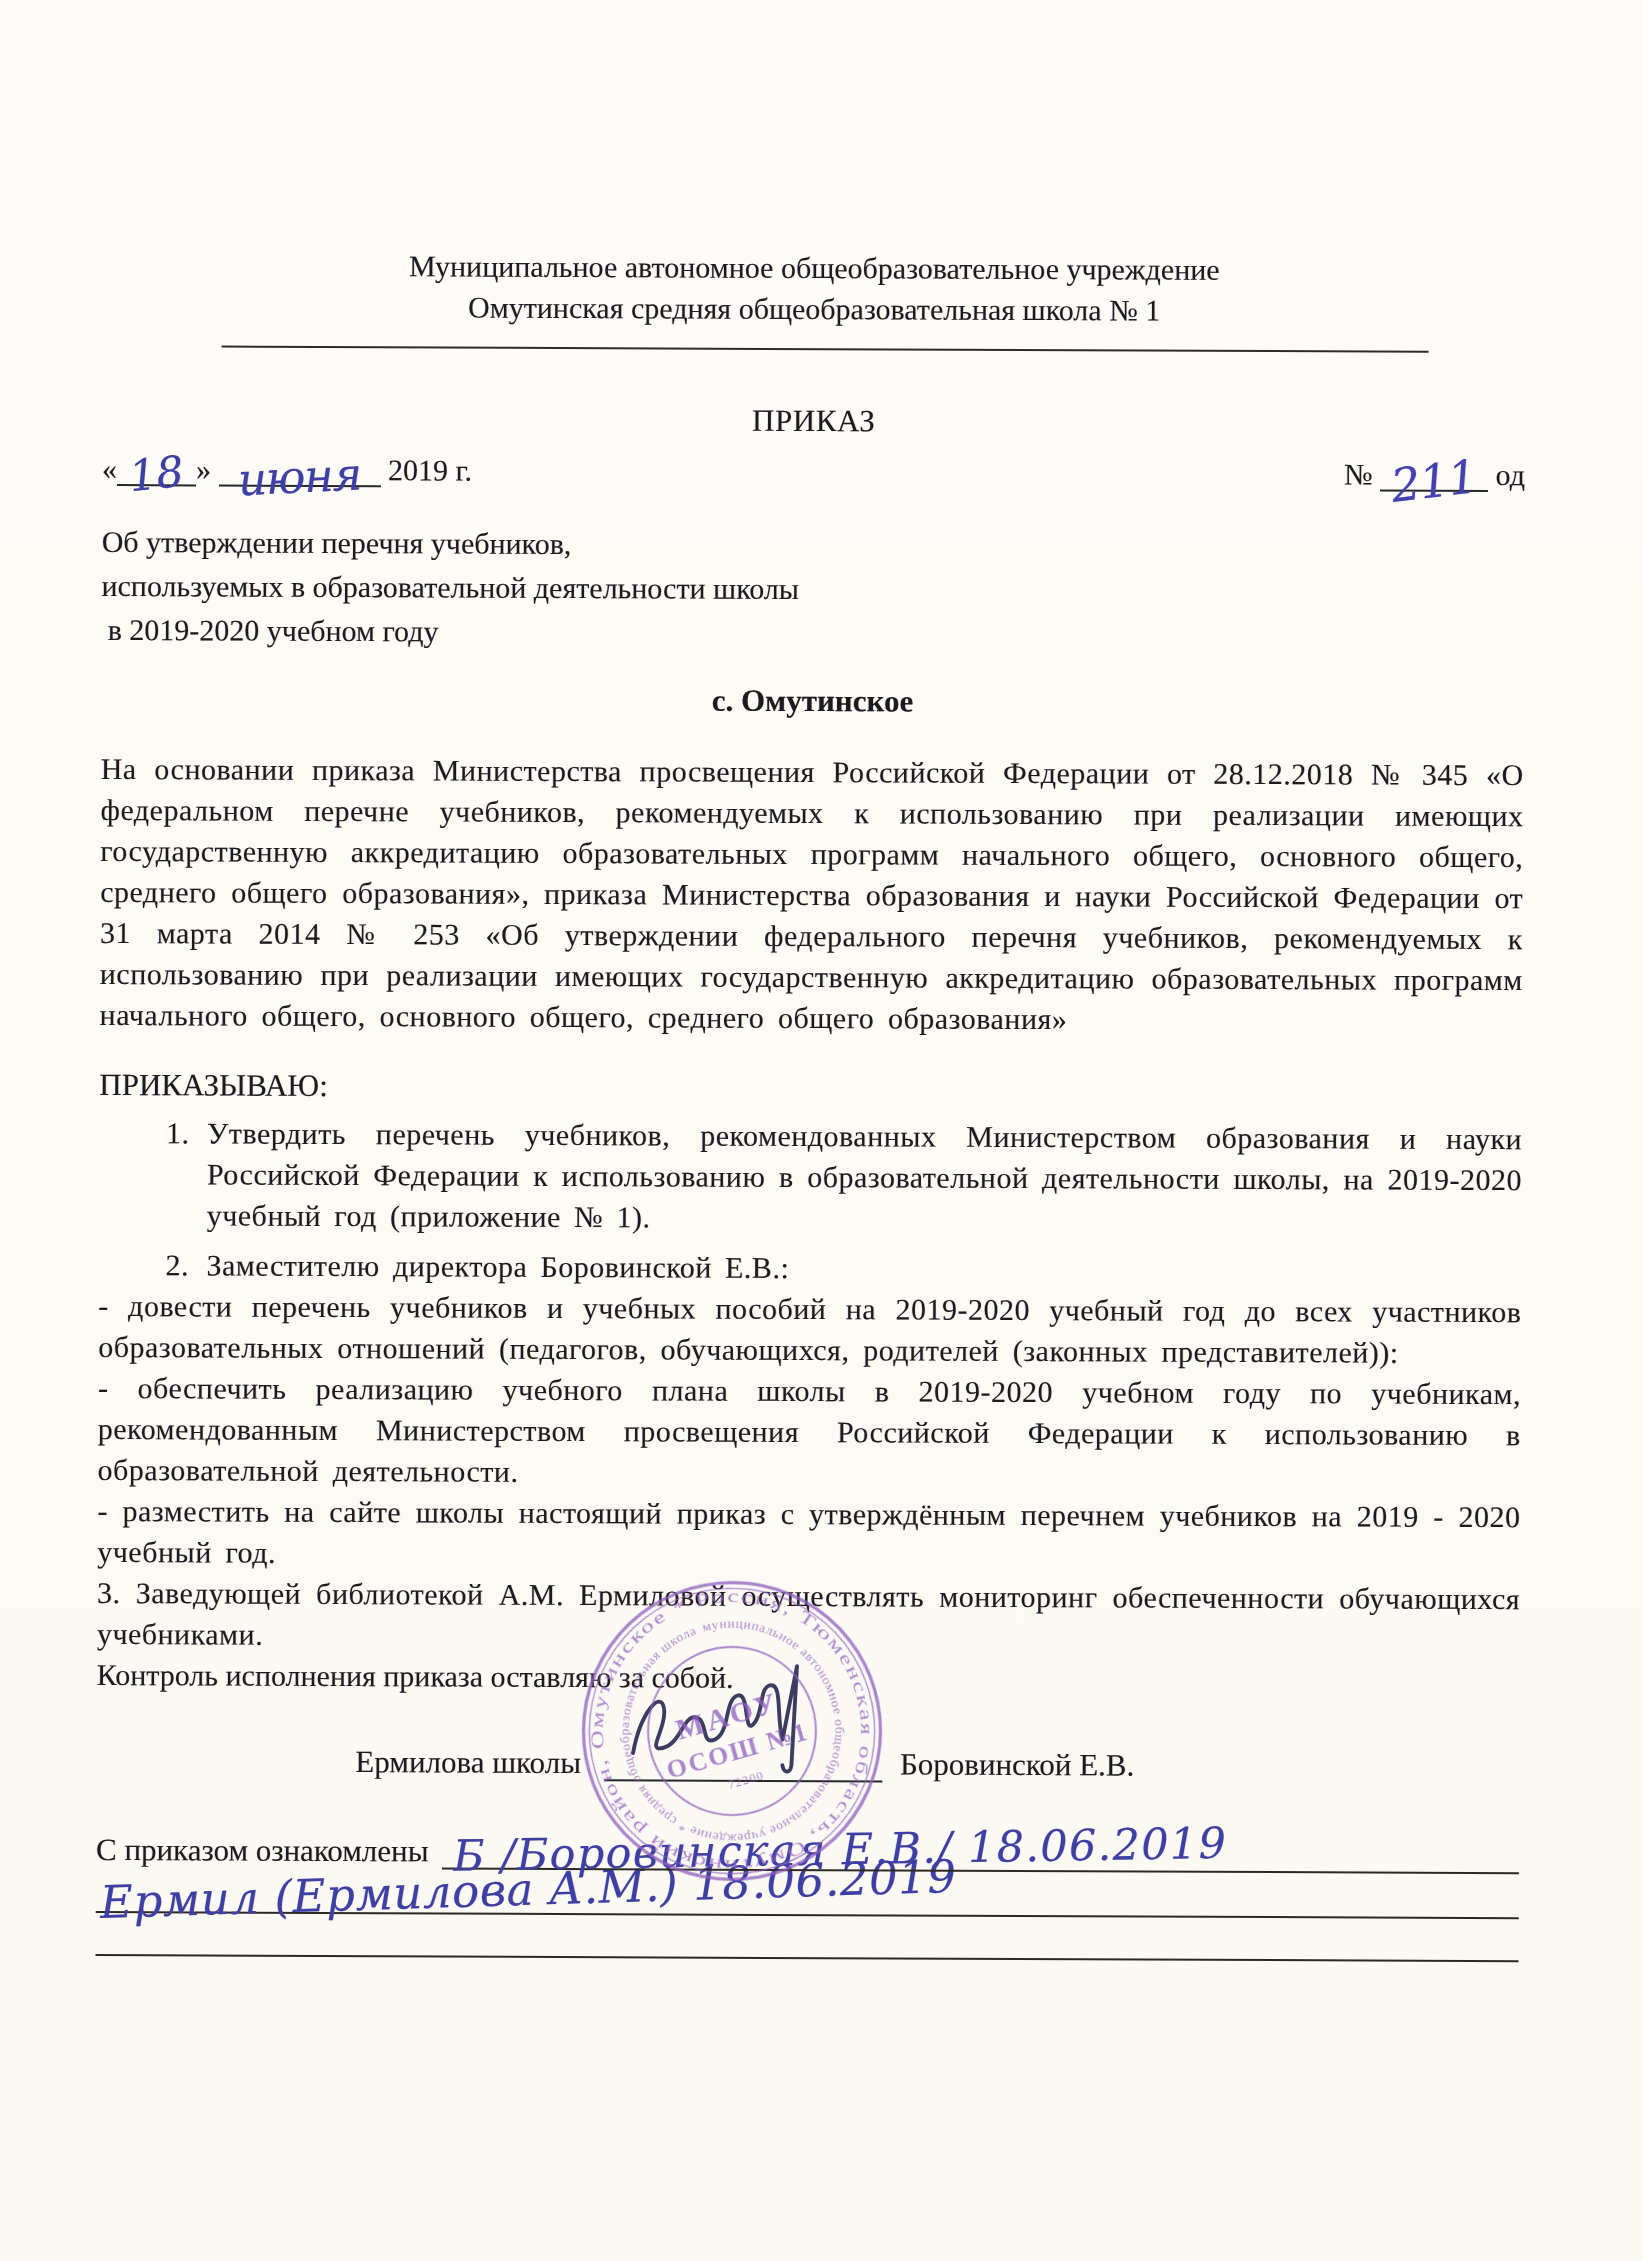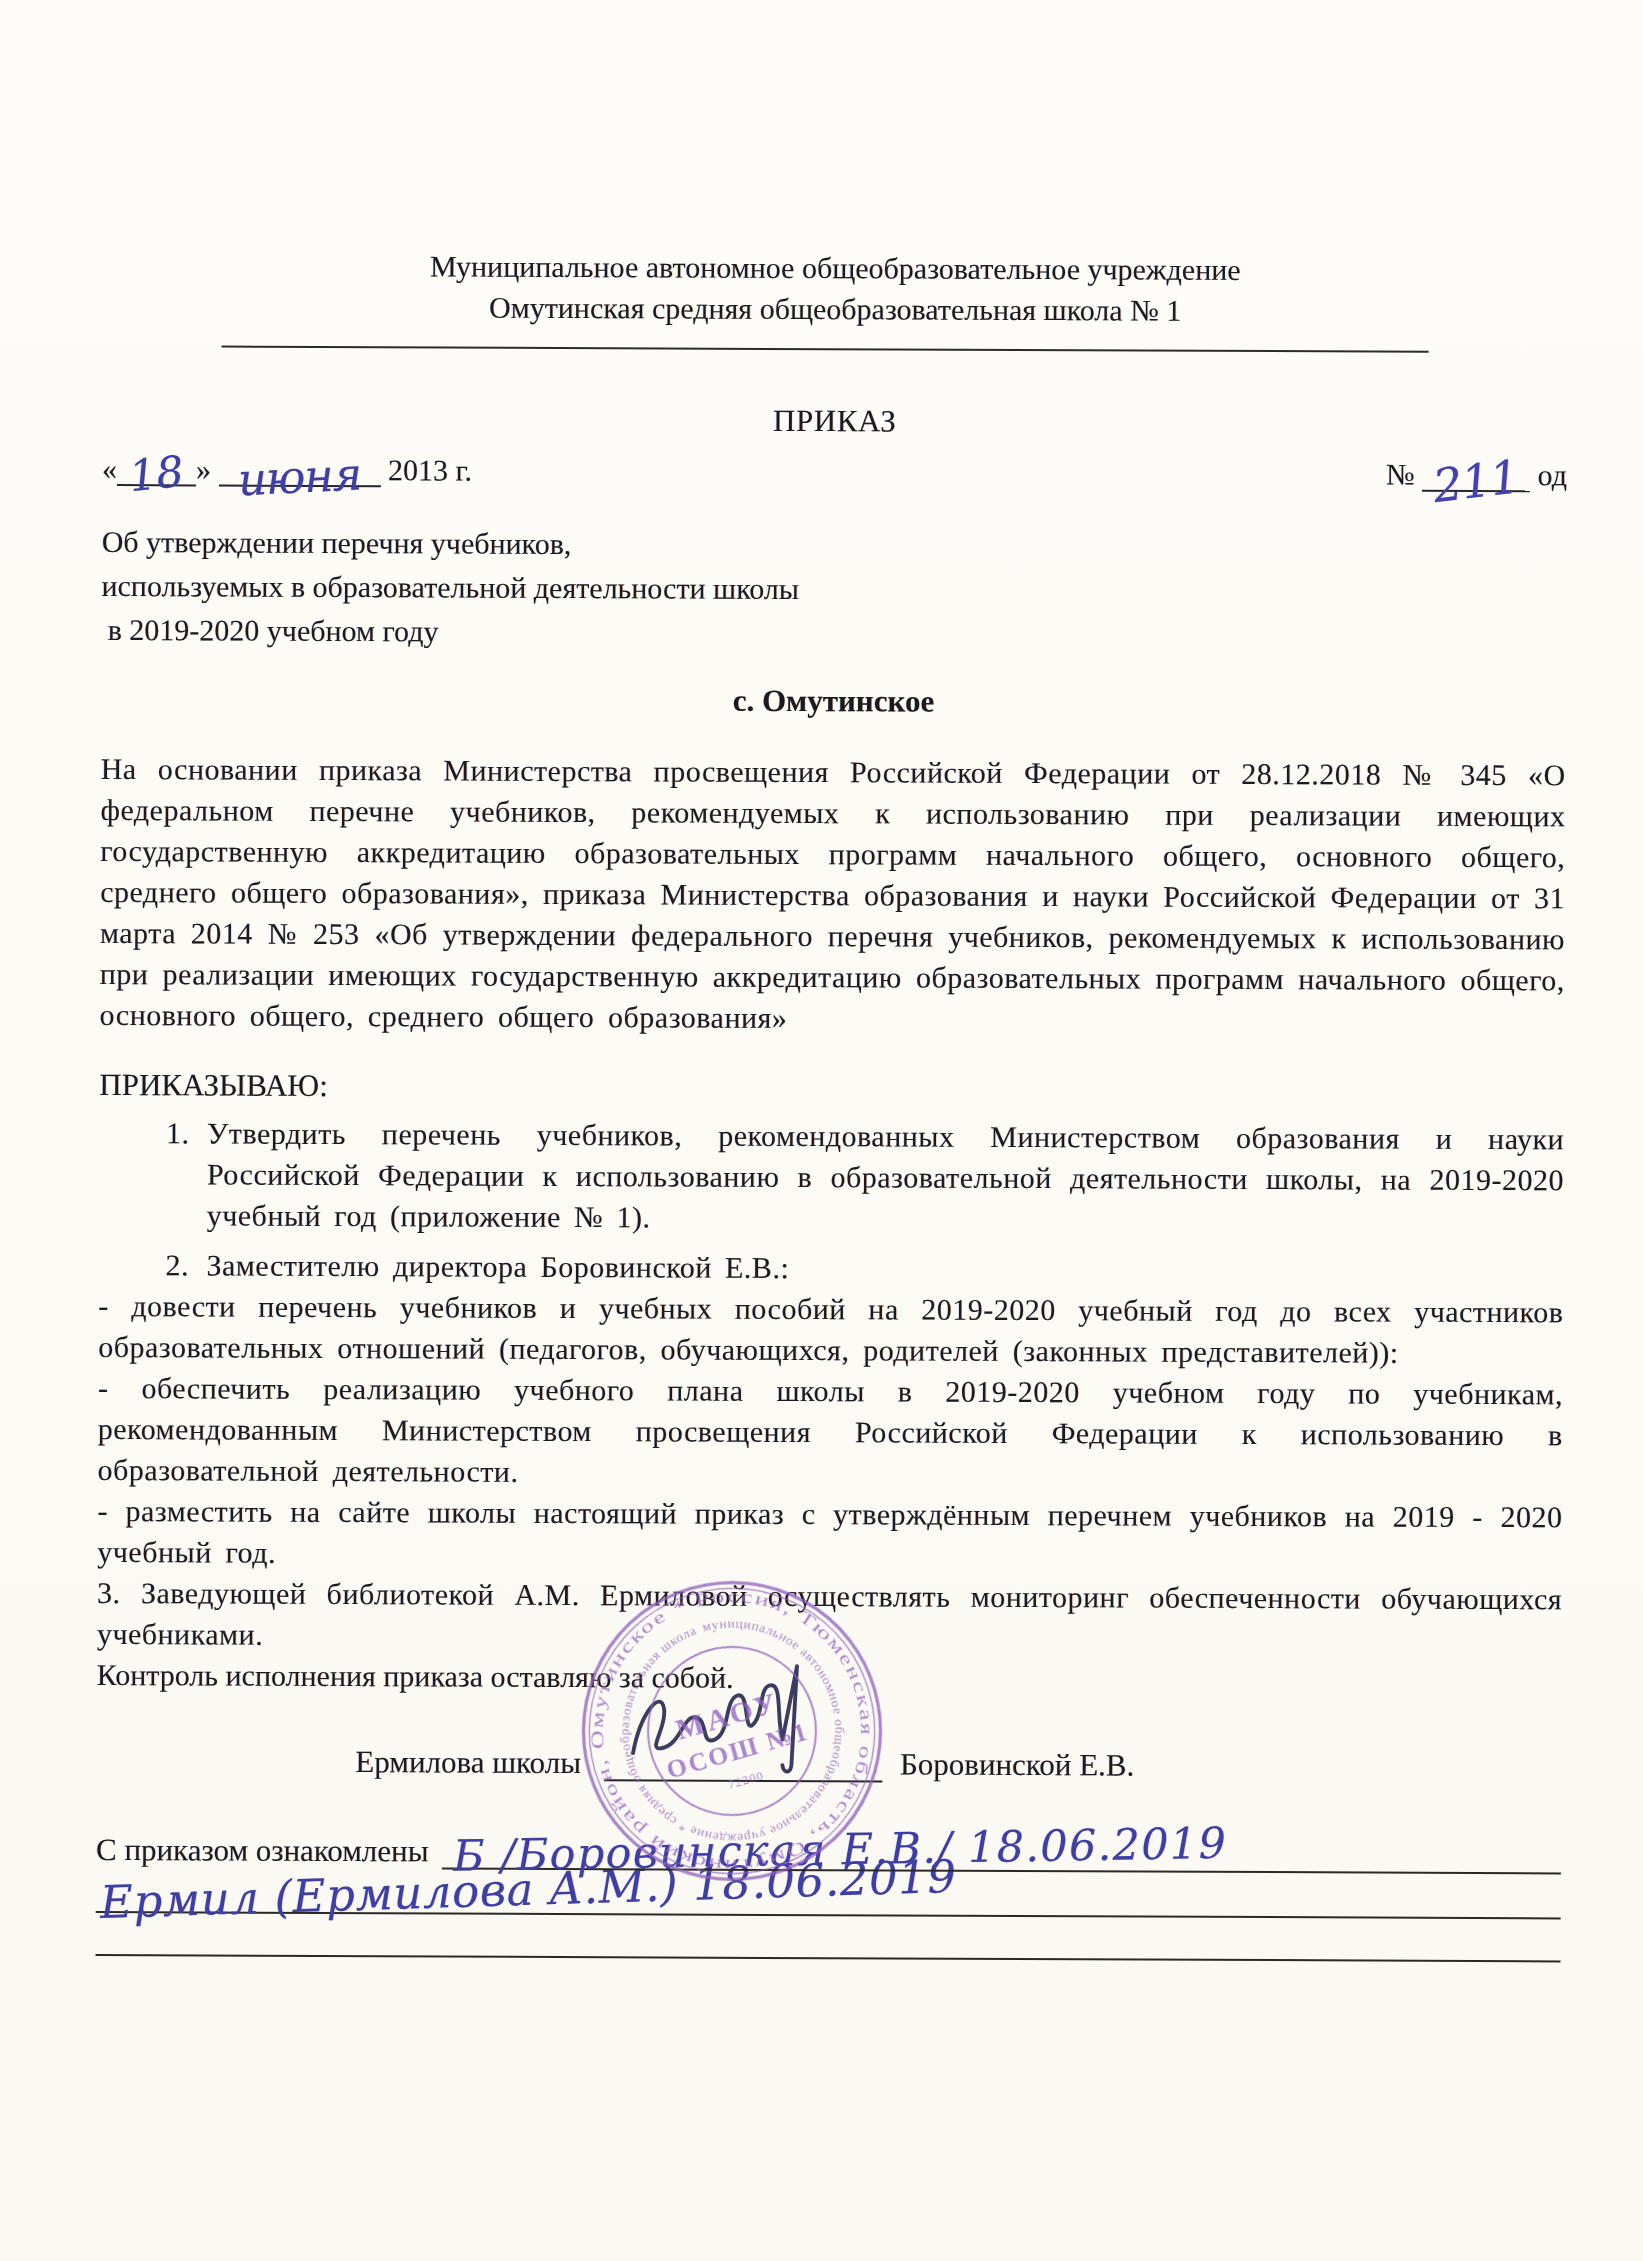--- a/index.html
+++ b/index.html
@@ -12,7 +12,7 @@
     font-family:"Liberation Serif","DejaVu Serif",serif;
     color:#1b1b1d;
     box-sizing:border-box;
-    padding:244px 76px 0 103px;
+    padding:244px 118px 0 103px;
     overflow:hidden;
   }
   .doc{ text-shadow:0.6px 0 rgba(185,60,35,.22), -0.6px 0 rgba(50,85,190,.18); transform:rotate(.25deg); transform-origin:top left;}

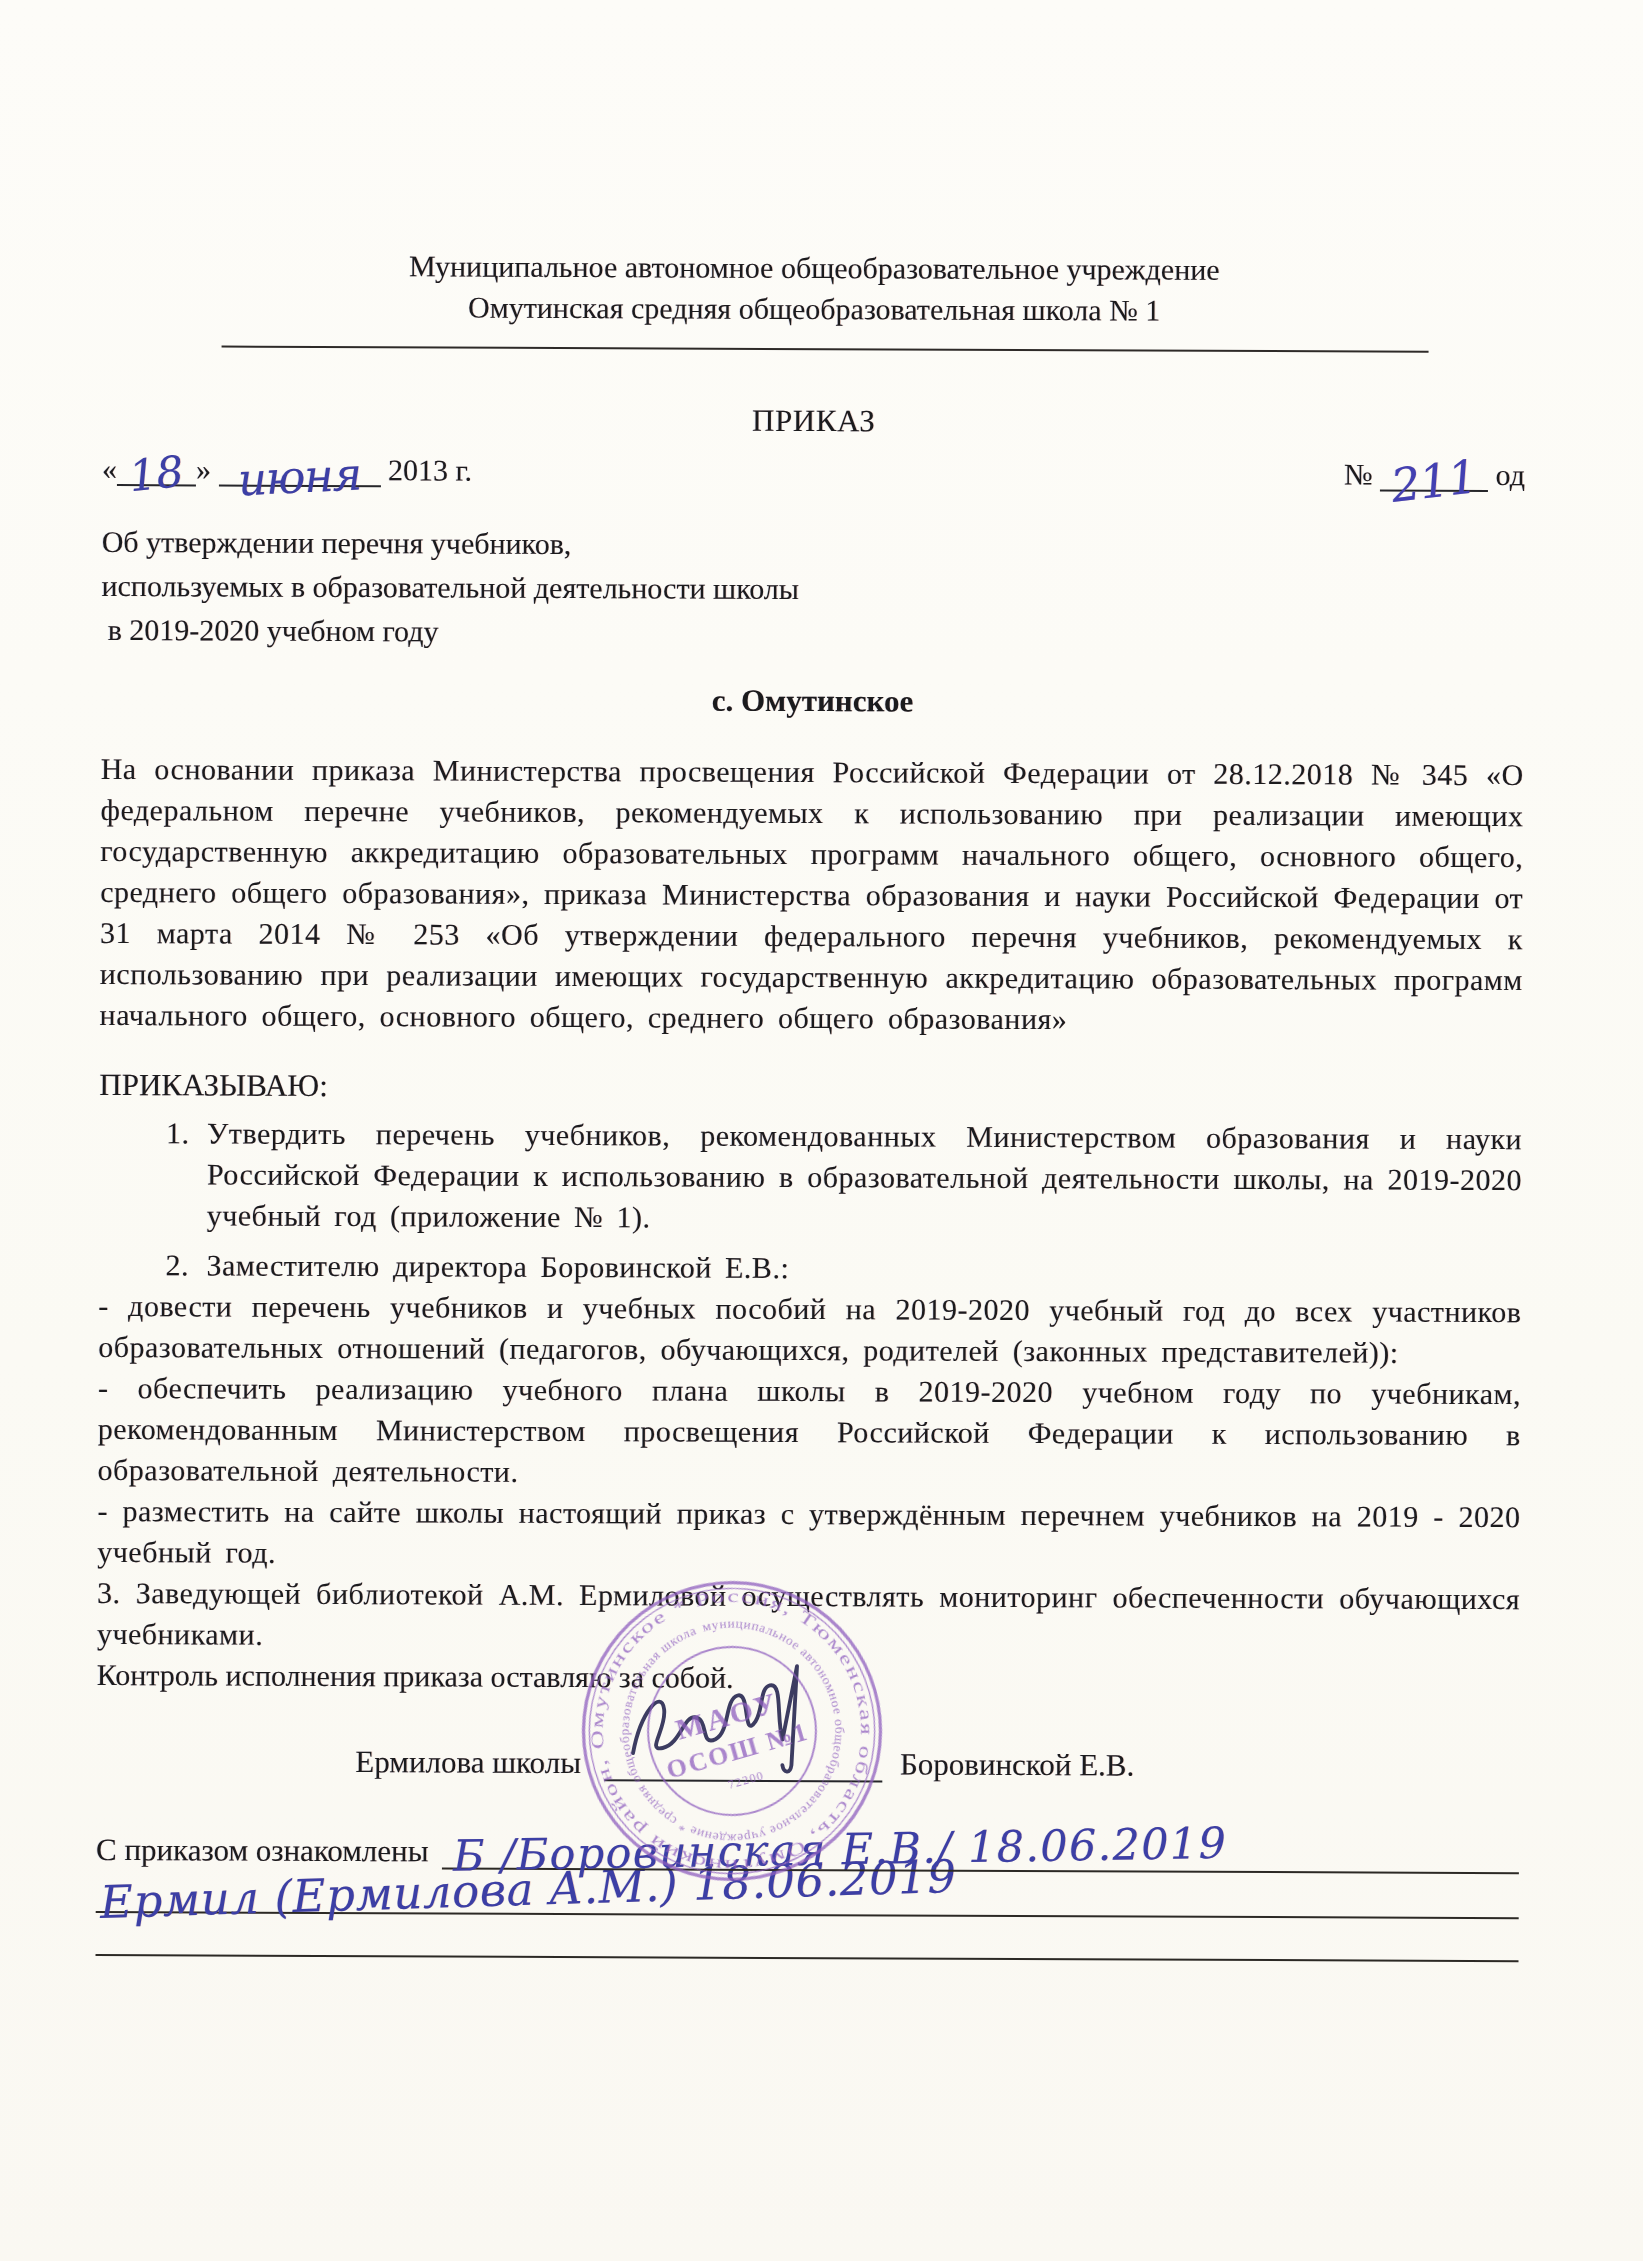--- a/index.html
+++ b/index.html
@@ -69,7 +69,7 @@
       <div>
         <span>«</span><span class="blank blank-day"><span class="hand hand-day">18</span></span><span>»</span>
         <span class="blank blank-month"><span class="hand hand-month">июня</span></span>
-        <span>2013 г.</span>
+        <span>2019 г.</span>
       </div>
       <div>
         <span>№</span>

